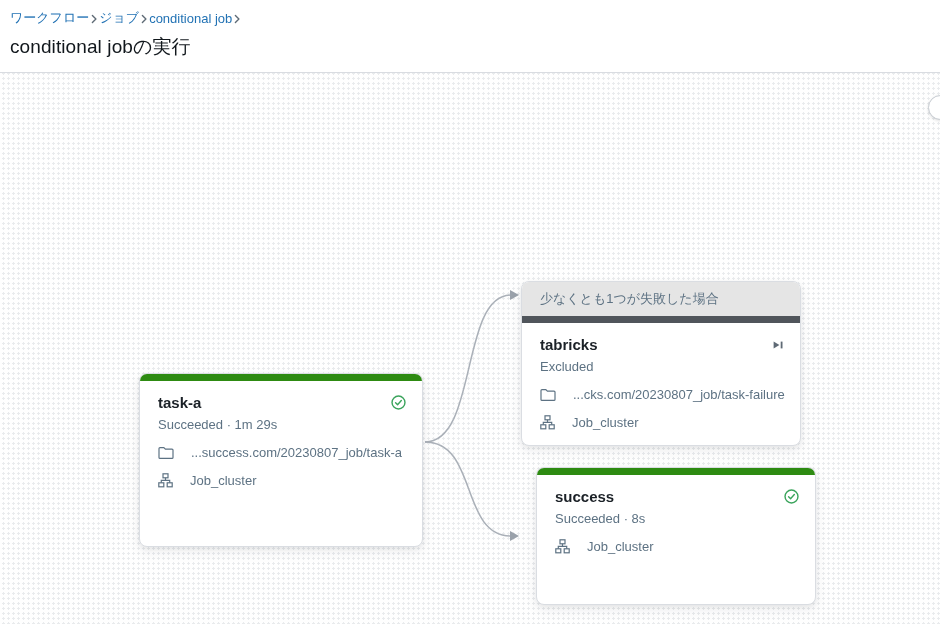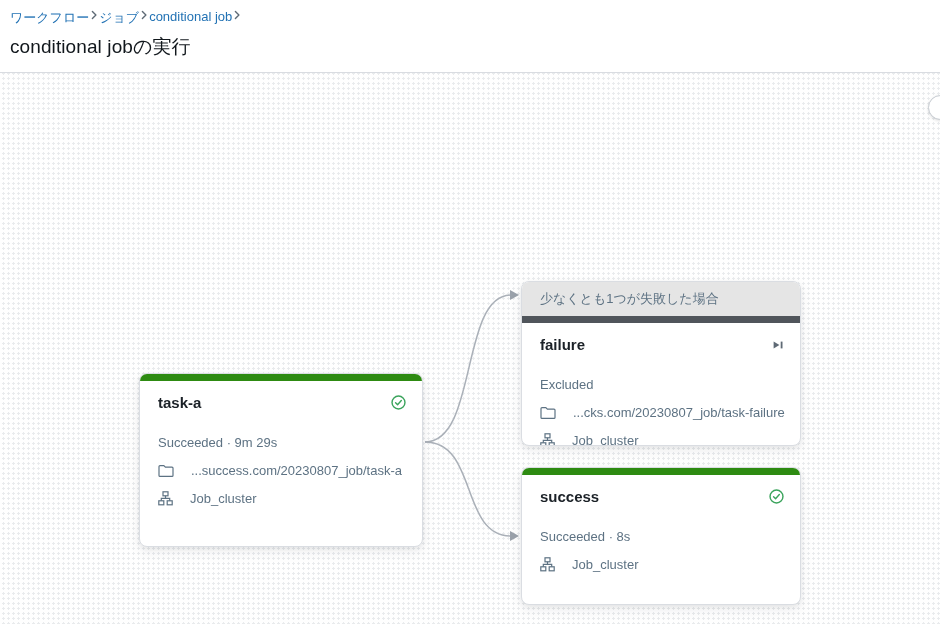--- a/index.html
+++ b/index.html
@@ -9,7 +9,7 @@
 
   
   .header { position:absolute; top:0; left:0; right:0; height:72px; background:#fff; padding:9px 10px 0 10px; }
-  .breadcrumb { display:flex; align-items:flex-start; font-size:13px; }
+  .breadcrumb { display:flex; align-items:center; font-size:13px; }
   .crumb { color:#2272b4; text-decoration:none; cursor:pointer; }
   .crumb-sep { display:inline-flex; margin-top:1px; }
   .page-title { margin-top:7px; font-size:19px; font-weight:400; color:#11171c; letter-spacing:.1px; }

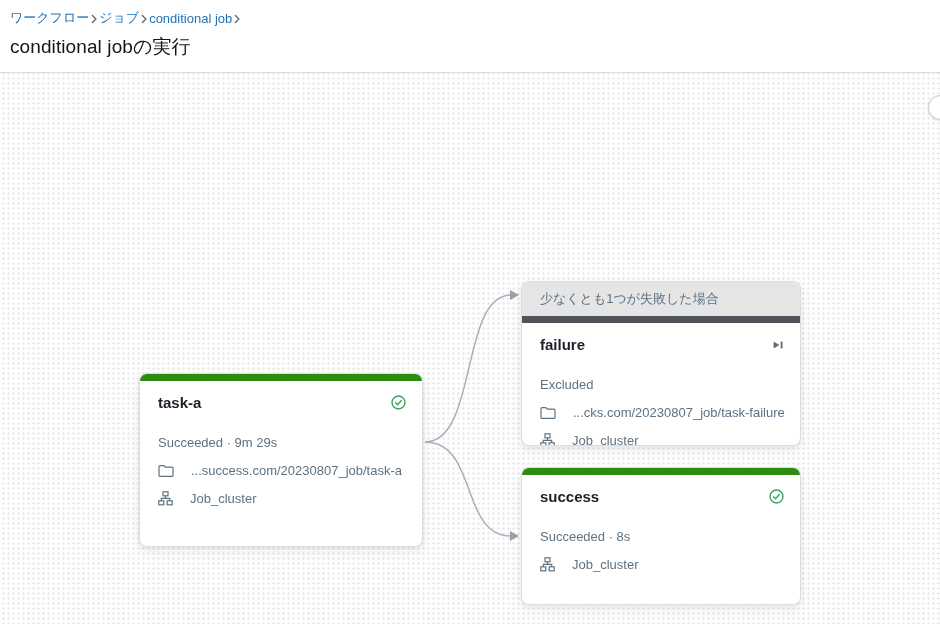--- a/index.html
+++ b/index.html
@@ -118,7 +118,7 @@
       <div class="state-bar dark"></div>
       <div class="card-body">
         <div class="title-row">
-          <span class="task-title">failure</span>
+          <span class="task-title">tabricks</span>
           <span style="display:inline-flex;">
             <svg width="12" height="12" viewBox="0 0 12 12">
                 <path d="M1.6 2.6 L7.4 6 L1.6 9.4 Z" fill="#5f6a75"></path>

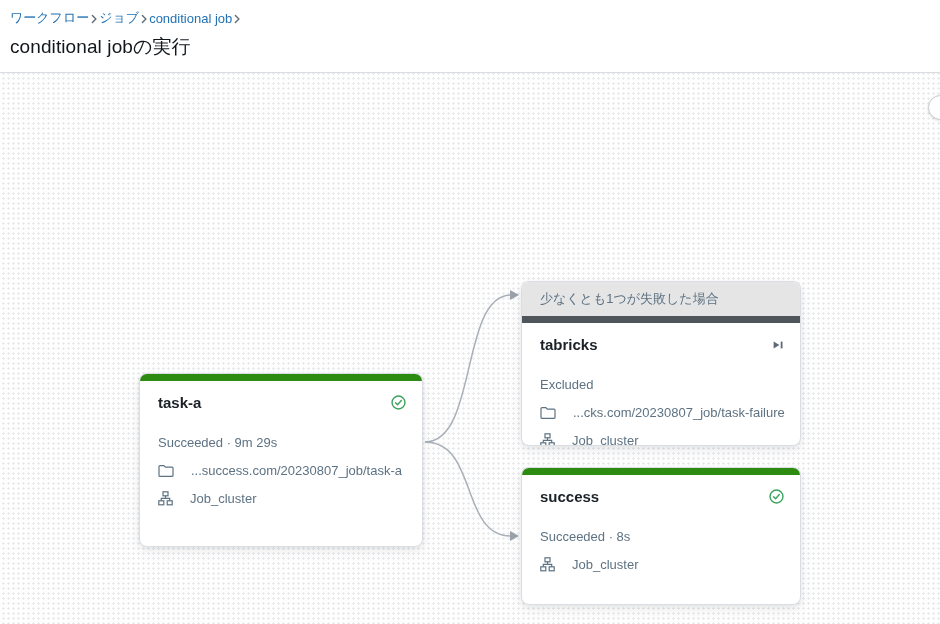--- a/index.html
+++ b/index.html
@@ -35,7 +35,7 @@
   .card-body { padding:0 16px 0 18px; }
   .title-row { display:flex; align-items:center; justify-content:space-between; margin-top:13px; }
   .task-title { font-size:15px; font-weight:600; color:#1b2127; }
-  .status-text { font-size:13px; color:#5d7283; margin-top:24px; }
+  .status-text { font-size:13px; color:#5d7283; margin-top:6px; }
   .meta-row { display:flex; align-items:center; gap:17px; margin-top:13px; font-size:13px; color:#5d7283; white-space:nowrap; }
   .meta-row .ic { flex:0 0 auto; display:inline-flex; }
 </style>

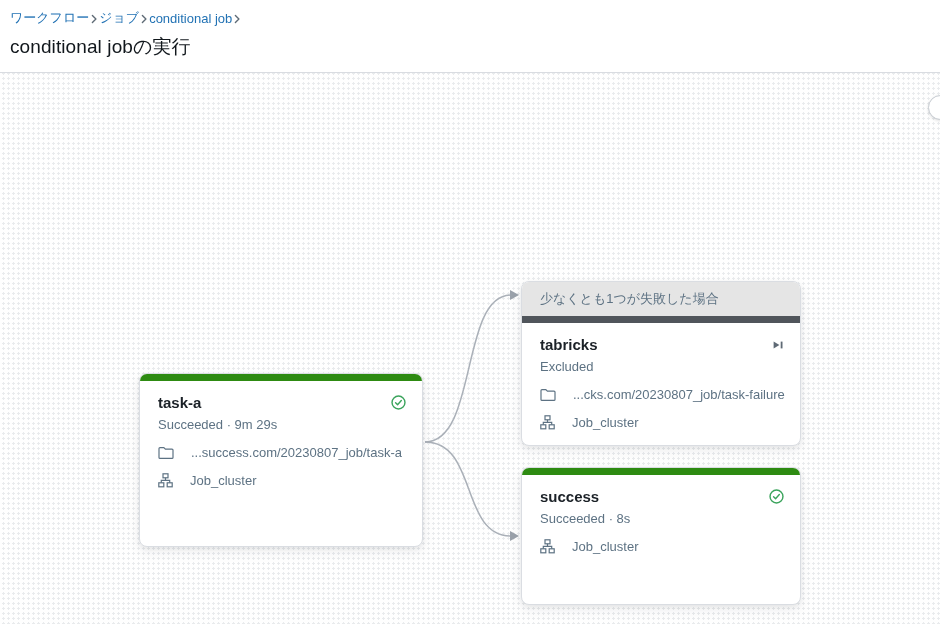--- a/index.html
+++ b/index.html
@@ -90,7 +90,7 @@
               </svg>
           </span>
         </div>
-        <div class="status-text">Succeeded · 9m 29s</div>
+        <div class="status-text">Succeeded · 1m 29s</div>
         <div class="meta-row">
           <span class="ic">
             <svg width="16" height="14" viewBox="0 0 16 14">

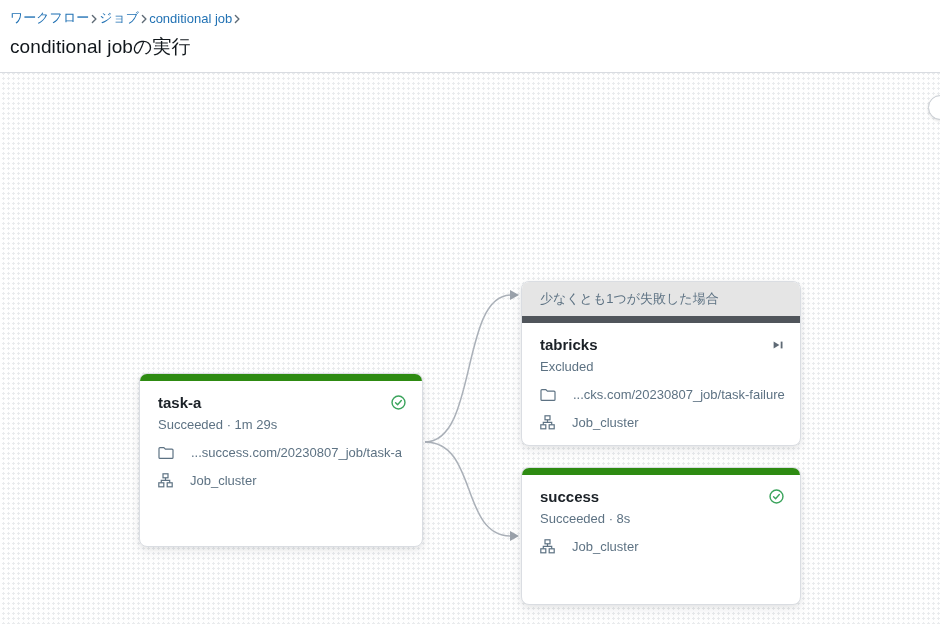--- a/index.html
+++ b/index.html
@@ -149,7 +149,7 @@
       </div>
     </div>
 
-    <div class="task-card" style="left:521px; top:394px; width:280px; height:138px;">
+    <div class="task-card" style="left:536px; top:394px; width:280px; height:138px;">
       <div class="state-bar green"></div>
       <div class="card-body">
         <div class="title-row">

